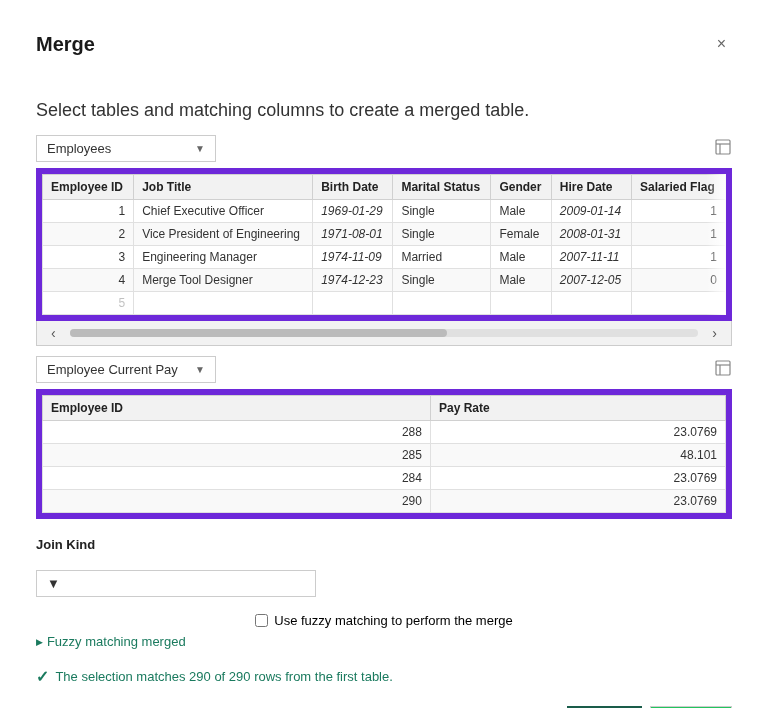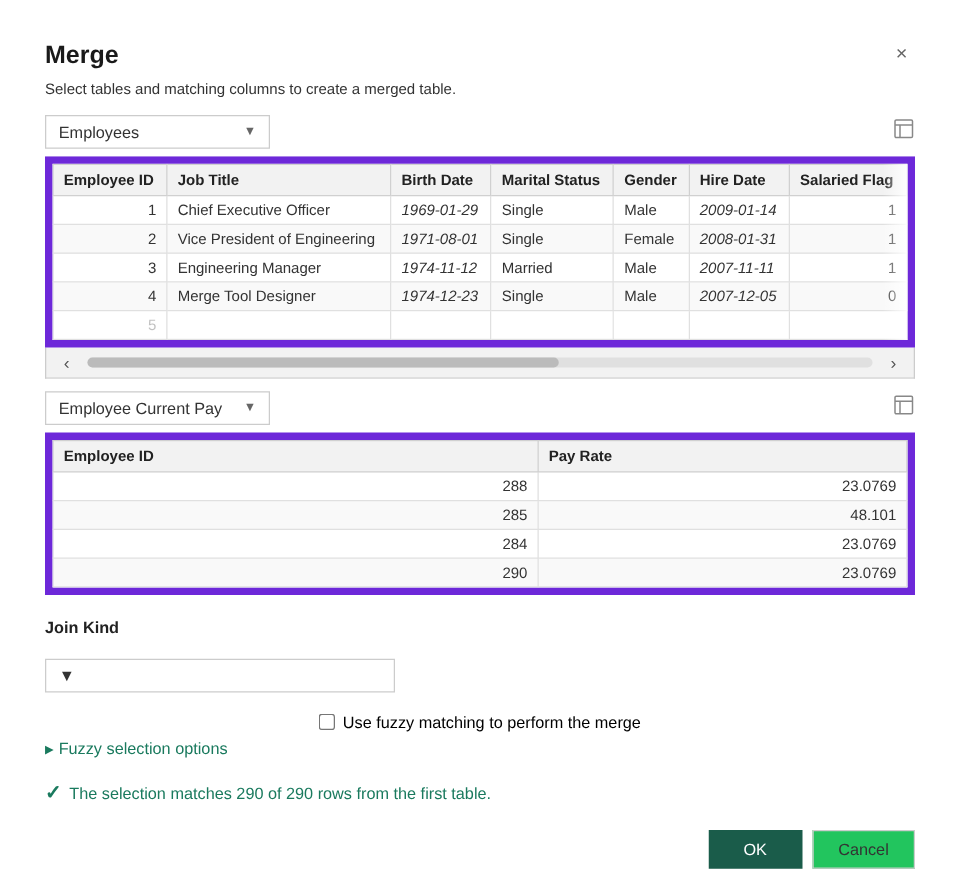--- a/index.html
+++ b/index.html
@@ -45,7 +45,8 @@
     .dialog-subtitle {
       padding: 0 20px 14px 20px;
       color: #333;
-      font-size: 12px;
+      font-size: 18px;
+      margin-top: 36px;
     }
     .section {
       padding: 0 20px 10px 20px;

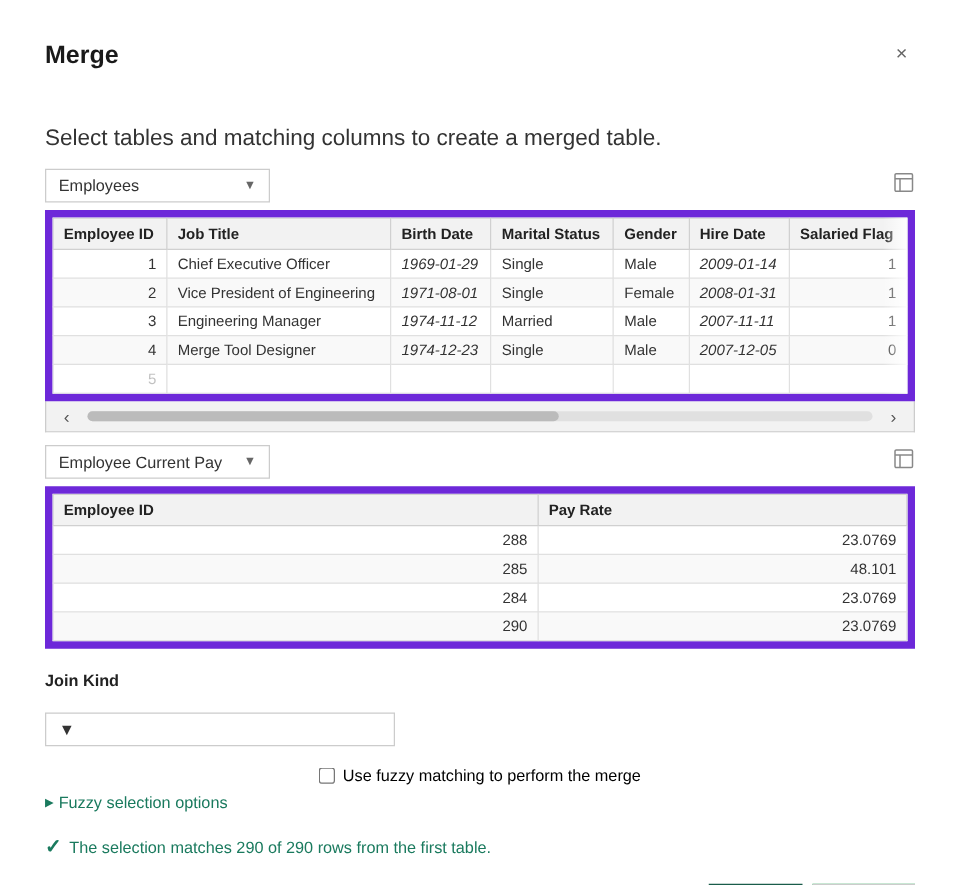--- a/index.html
+++ b/index.html
@@ -306,7 +306,7 @@
             <tr>
               <td class="num">3</td>
               <td>Engineering Manager</td>
-              <td style="font-style:italic">1974-11-12</td>
+              <td style="font-style:italic">1974-11-09</td>
               <td>Married</td>
               <td>Male</td>
               <td style="font-style:italic">2007-11-11</td>

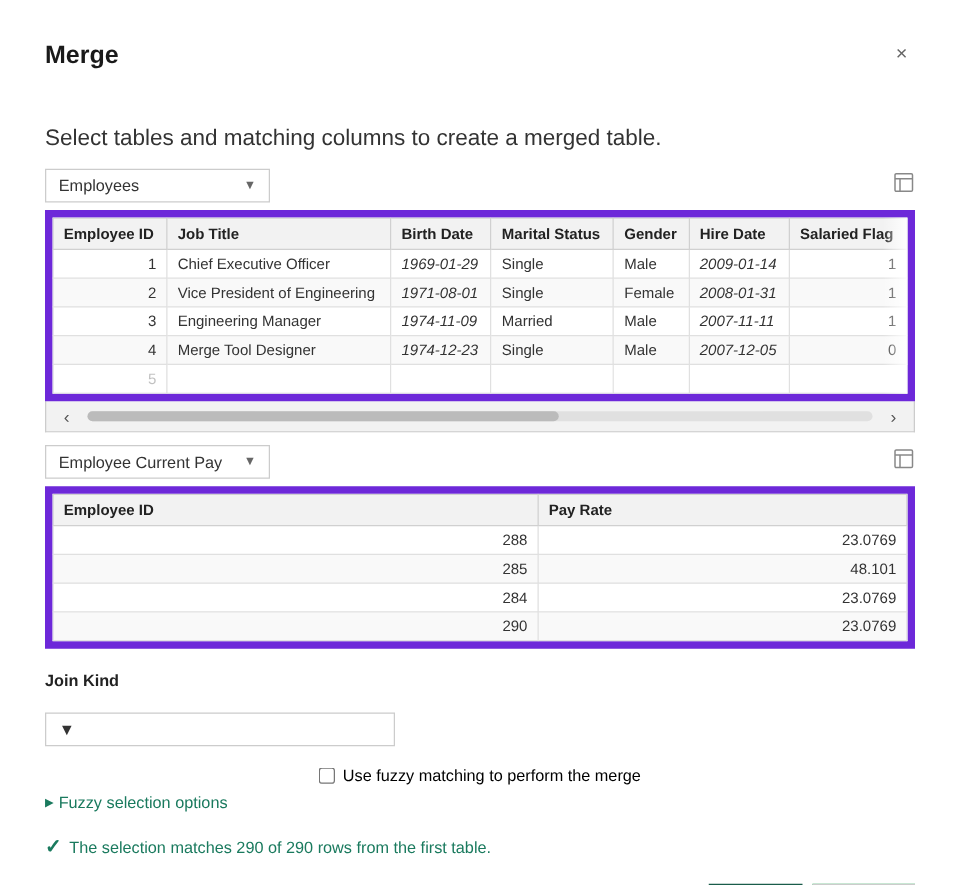--- a/index.html
+++ b/index.html
@@ -402,7 +402,7 @@
 
   <div class="fuzzy-options">
     <span class="tri">▶</span>
-    <span>Fuzzy selection options</span>
+    <span>Fuzzy matching merged</span>
   </div>
 
   <div class="status-row">

